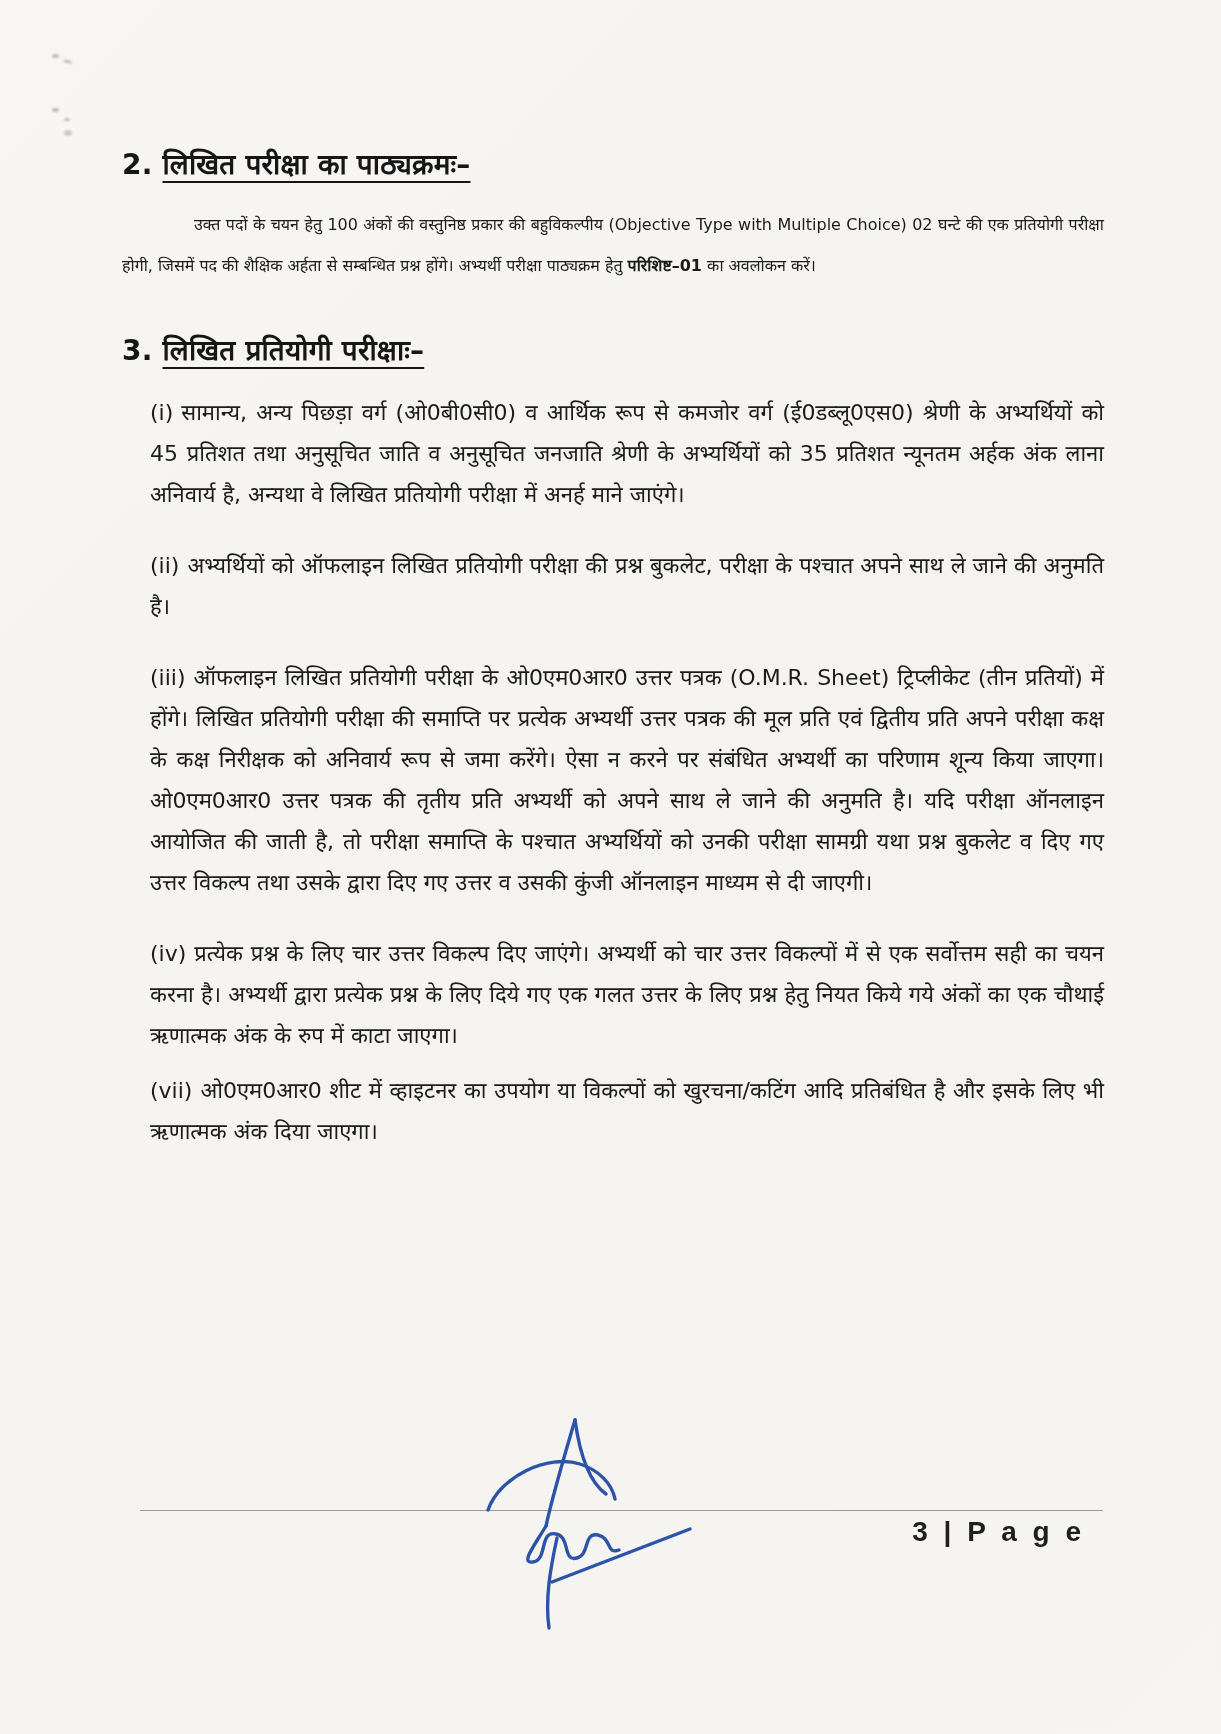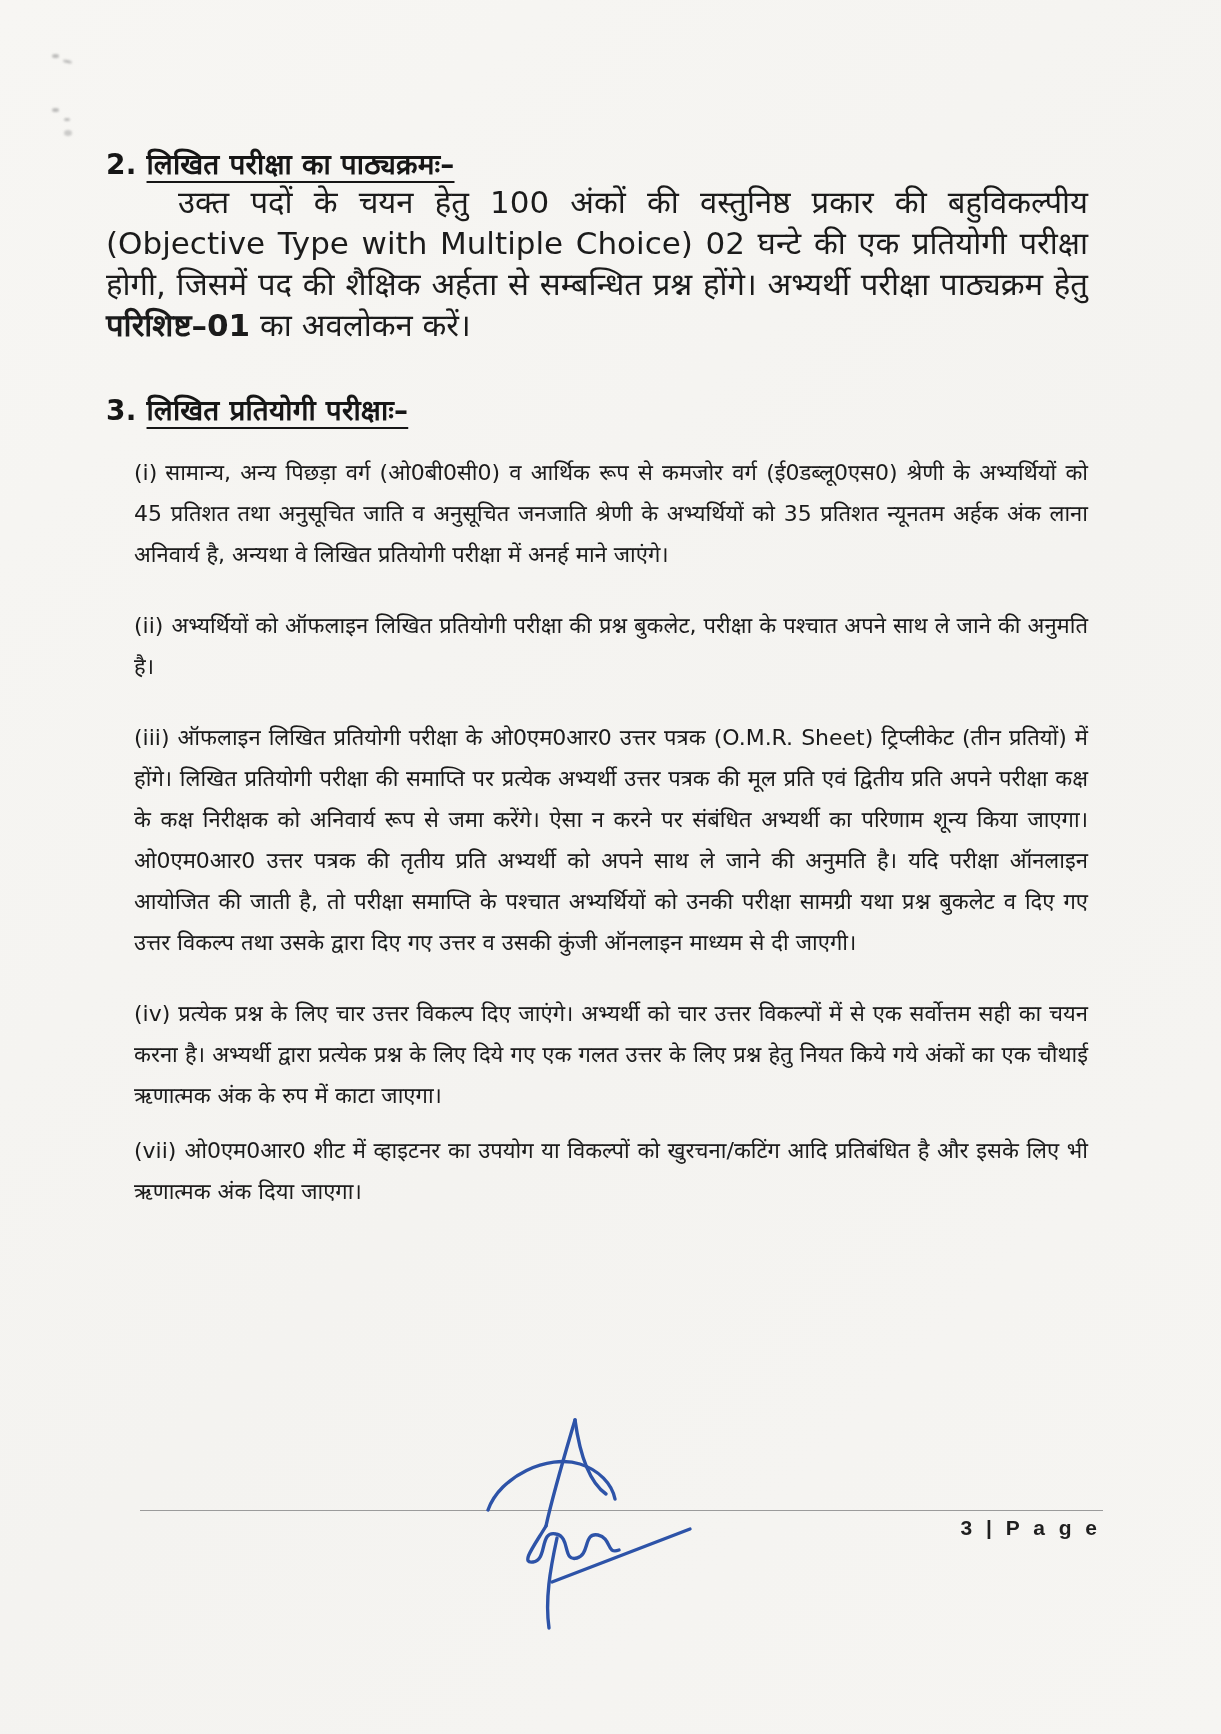--- a/index.html
+++ b/index.html
@@ -36,7 +36,7 @@
 
   .content {
     position: absolute;
-    left: 106px;
+    left: 122px;
     top: 144px;
     width: 982px;
   }

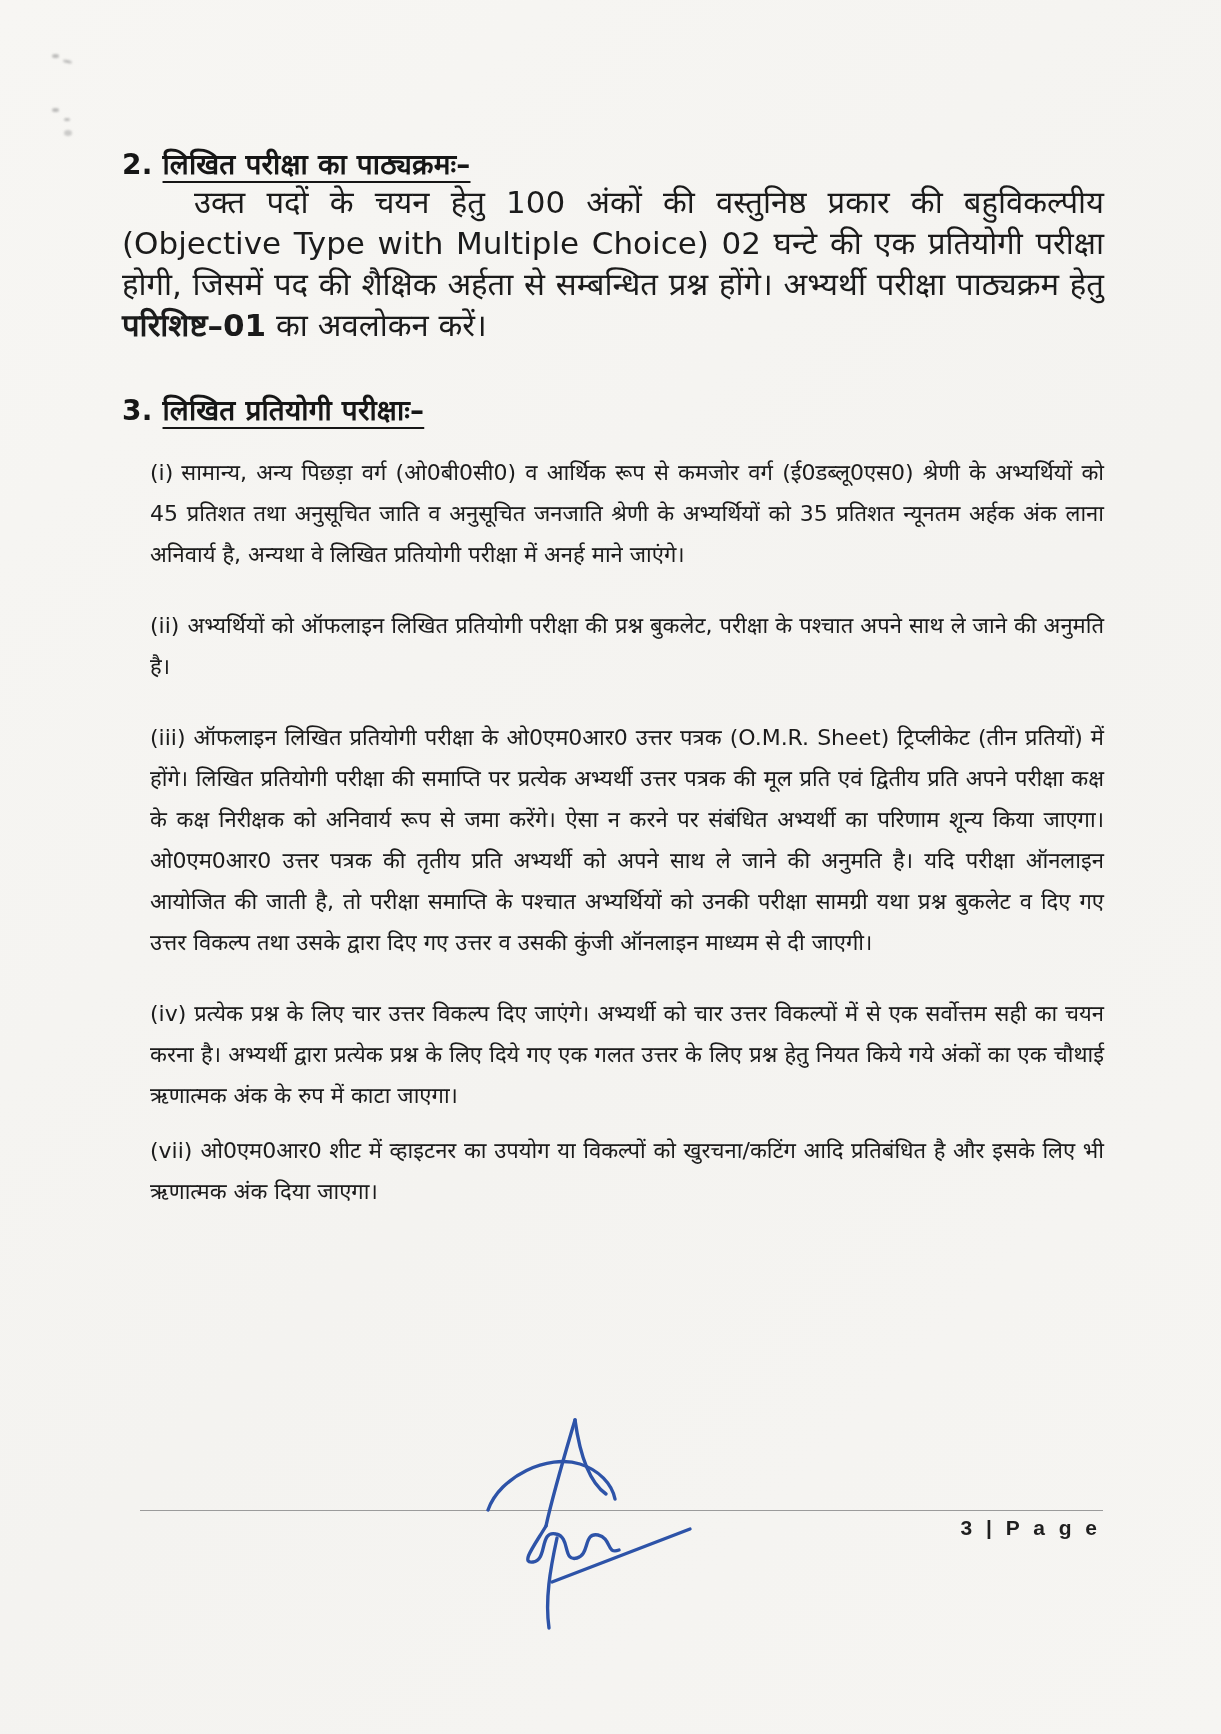--- a/index.html
+++ b/index.html
@@ -54,7 +54,8 @@
   .heading-number { margin-right: 10px; }
 
   .body-paragraph {
-    font-size: 31px;
+    margin-top: 22px;
+    font-size: 16px;
     line-height: 41px;
     text-align: justify;
     text-indent: 72px;

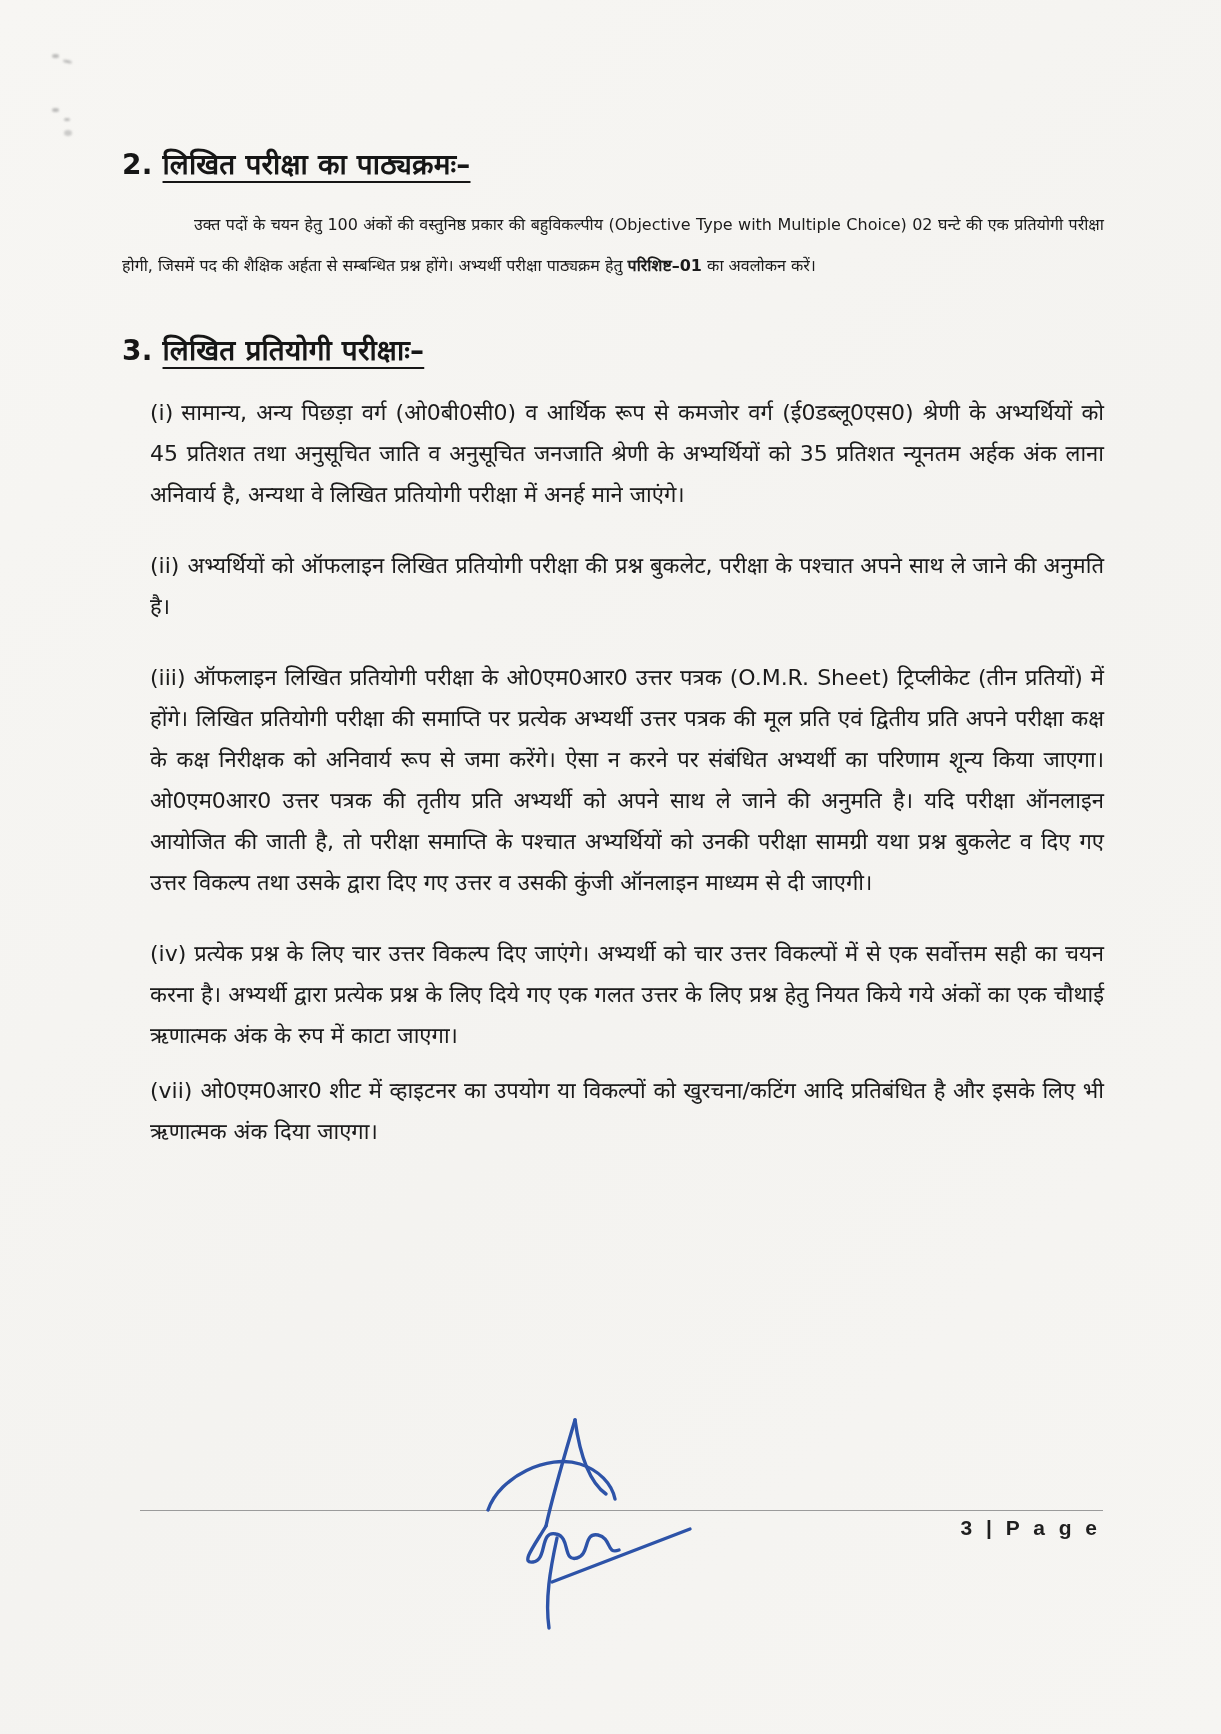--- a/index.html
+++ b/index.html
@@ -92,9 +92,9 @@
   .page-number {
     position: absolute;
     top: 1516px;
-    right: 120px;
+    right: 136px;
     font-family: "Liberation Sans", sans-serif;
-    font-size: 21px;
+    font-size: 28px;
     font-weight: bold;
     letter-spacing: 4px;
     color: #1f1f1f;

